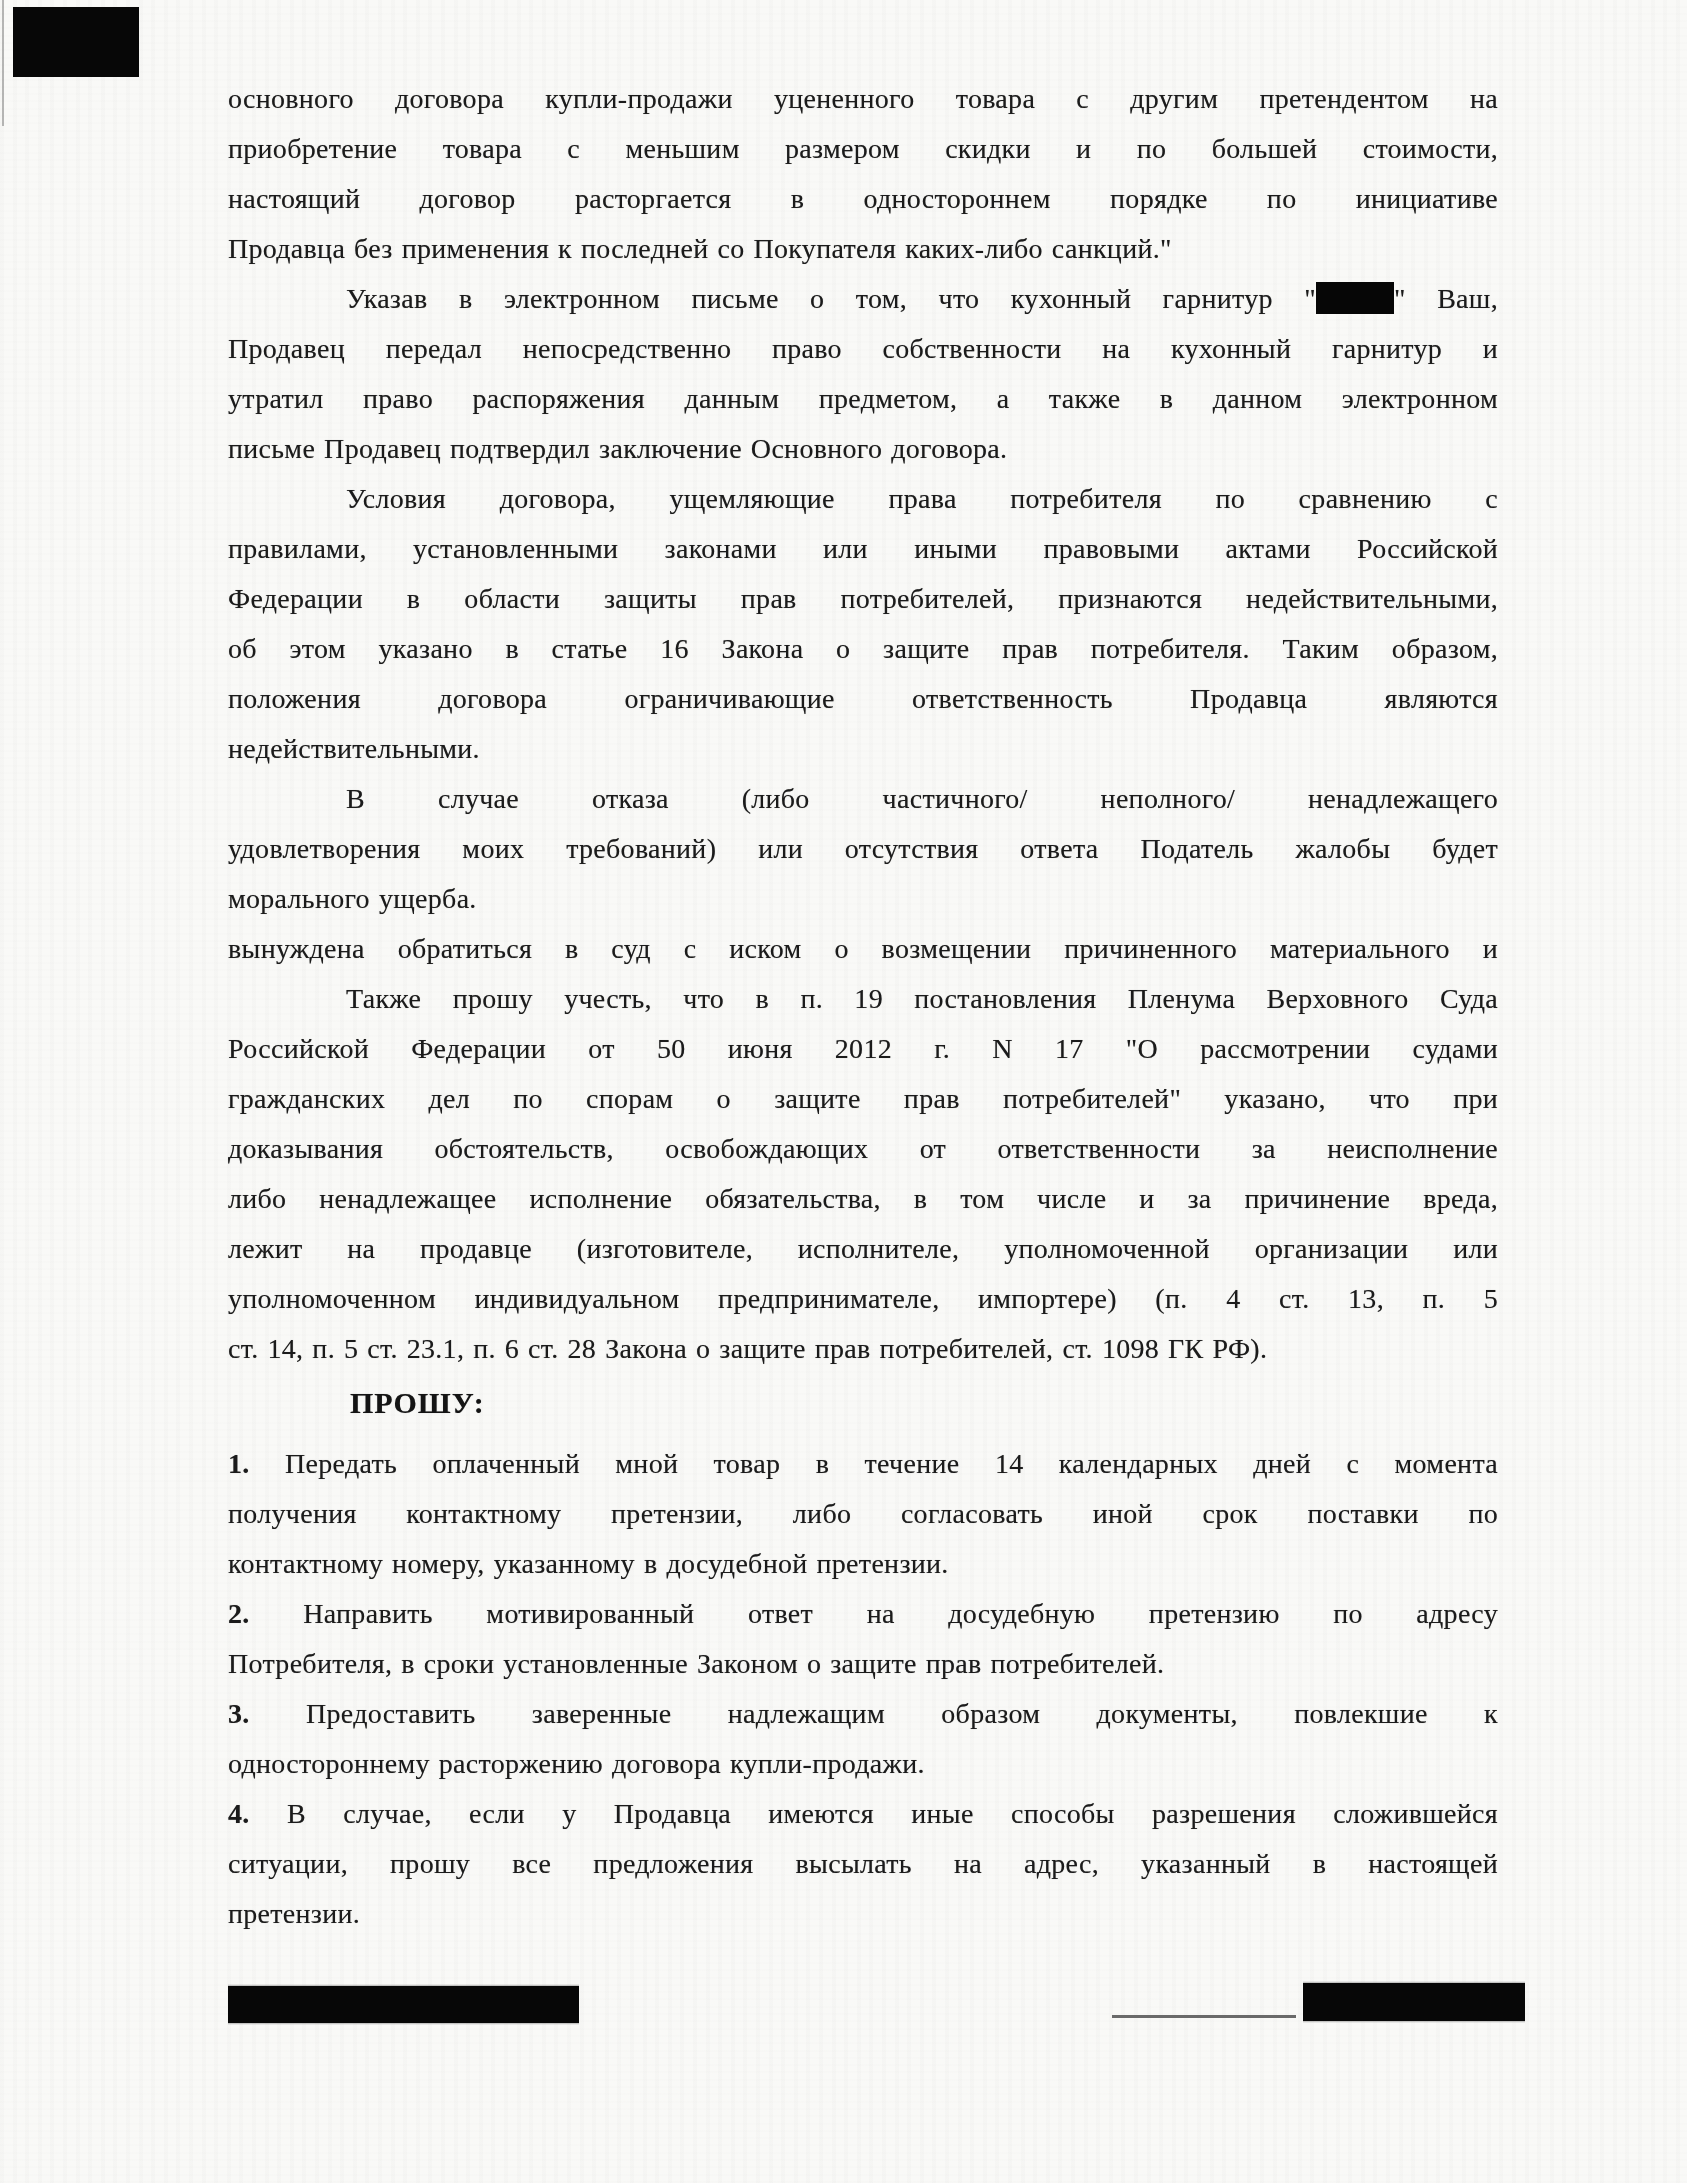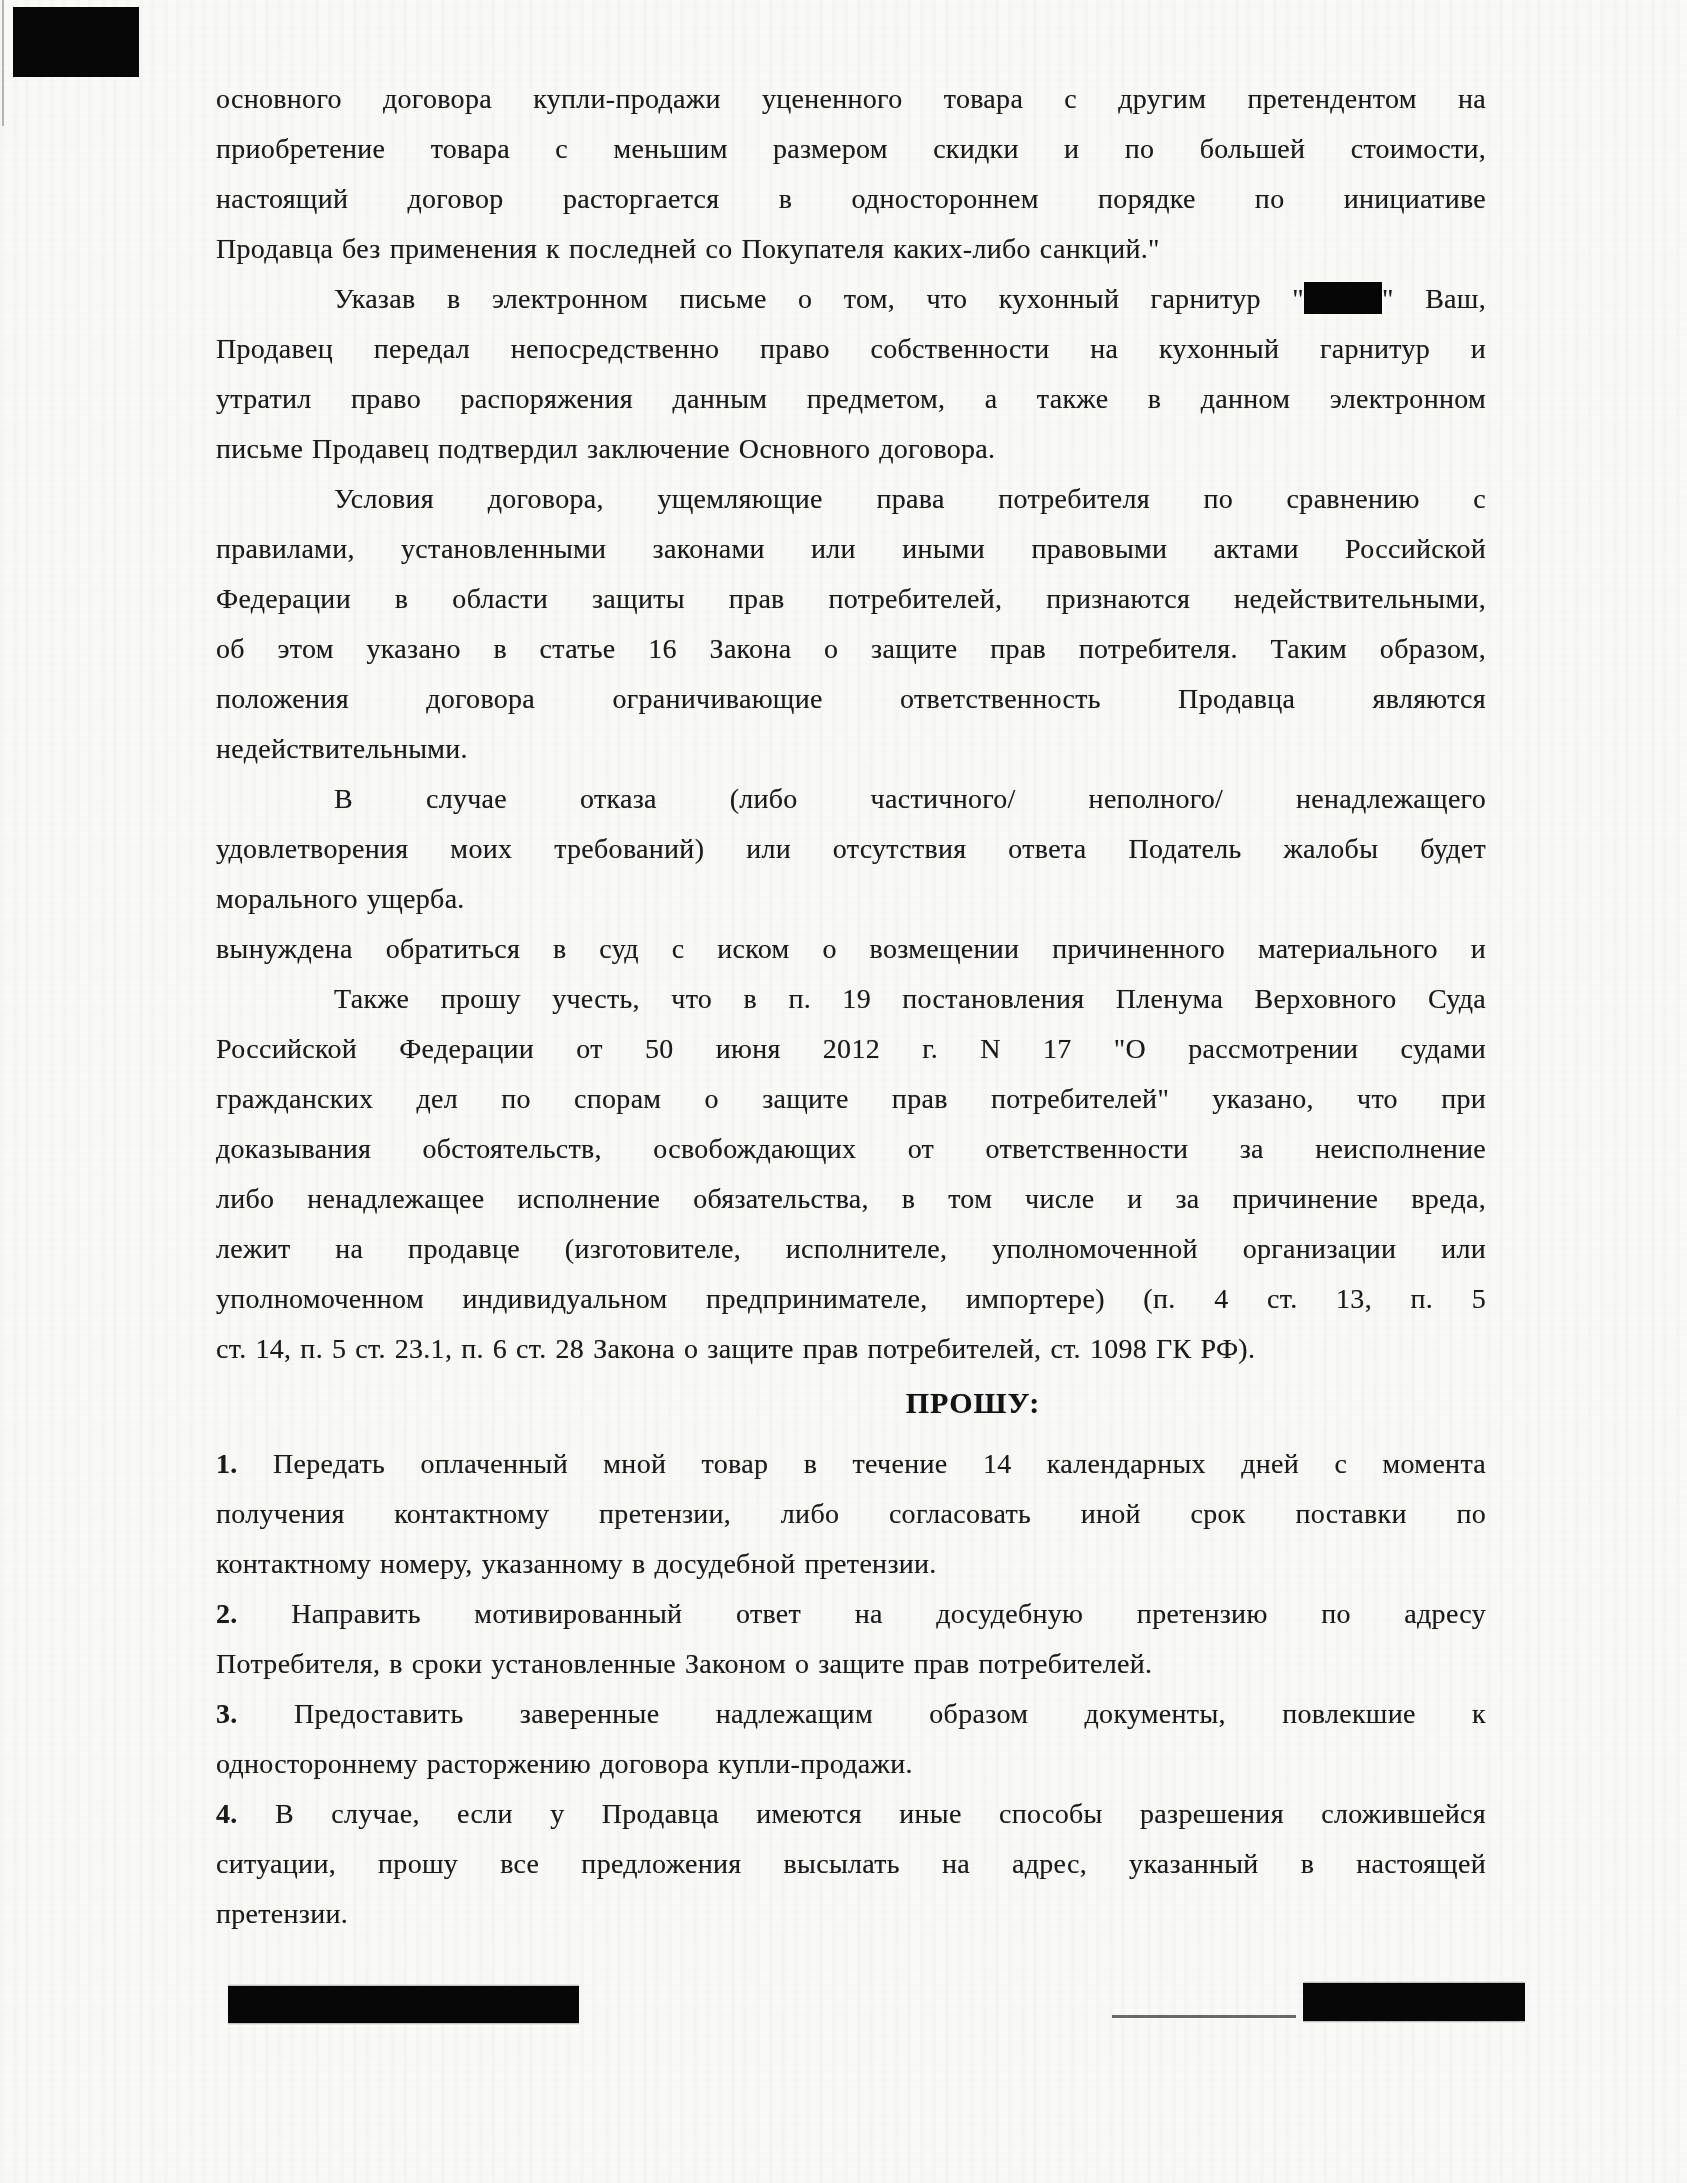--- a/index.html
+++ b/index.html
@@ -12,7 +12,7 @@
     font-family:"Liberation Serif","DejaVu Serif",serif;
   }
   .page{position:absolute;inset:0;}
-  .textcol{position:absolute;left:216px;top:74px;width:1270px;}
+  .textcol{position:absolute;left:228px;top:74px;width:1270px;}
   .line{
     font-size:28px;line-height:50px;color:#1b1b1b;
     text-align:justify;text-align-last:justify;

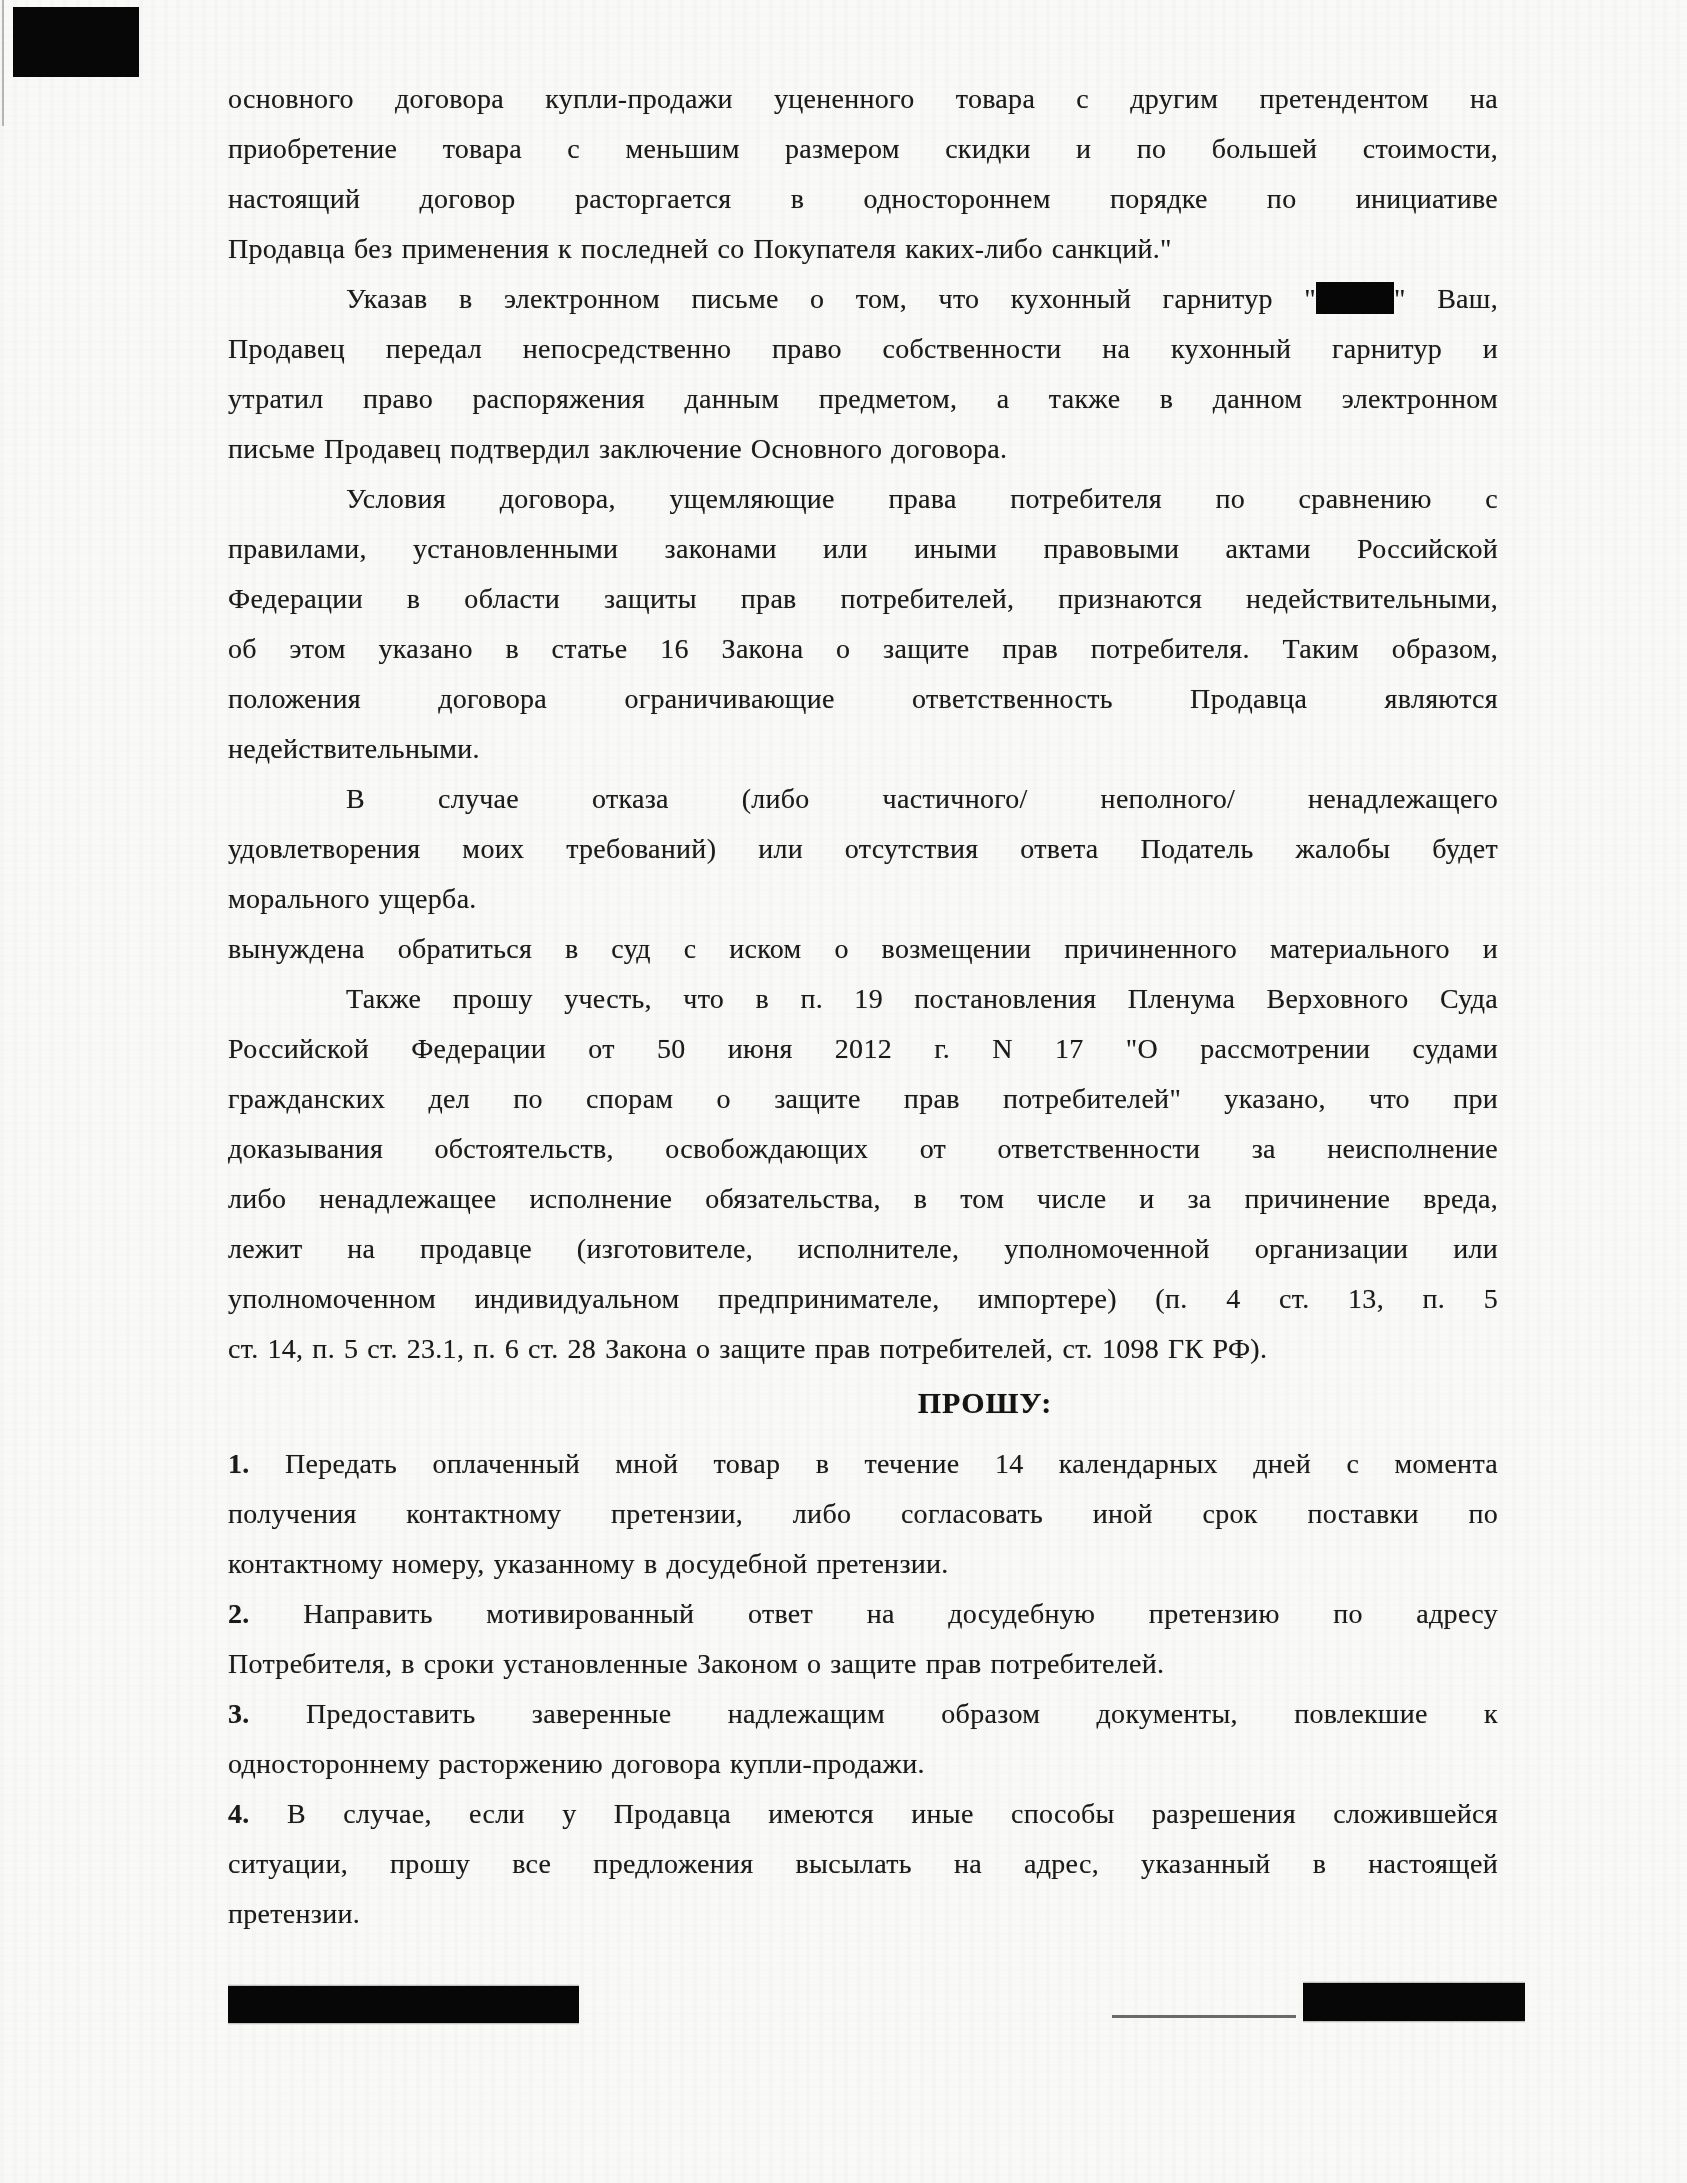--- a/index.html
+++ b/index.html
@@ -29,7 +29,7 @@
   }
   .heading{
     font-size:30px;line-height:50px;font-weight:bold;color:#141414;
-    text-align:center;transform:translateX(122px);margin-top:4px;
+    text-align:left;transform:translateX(122px);margin-top:4px;
     letter-spacing:1px;text-shadow:0 0 0.7px rgba(25,25,25,0.5);
   }
   #docItems{margin-top:10.6px;}

